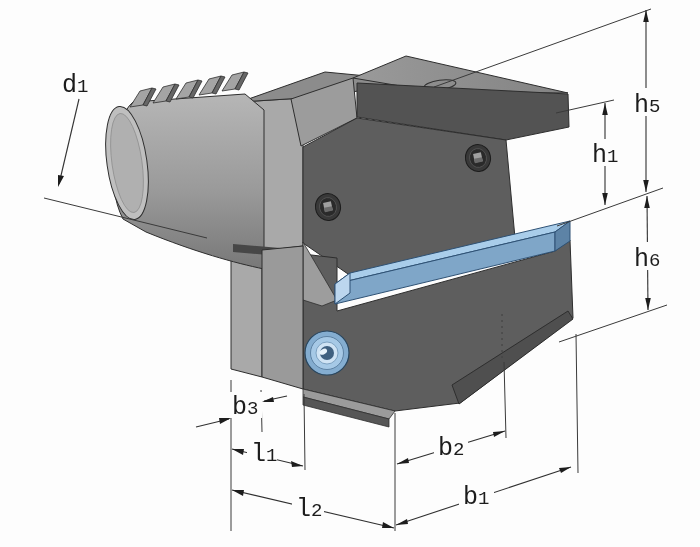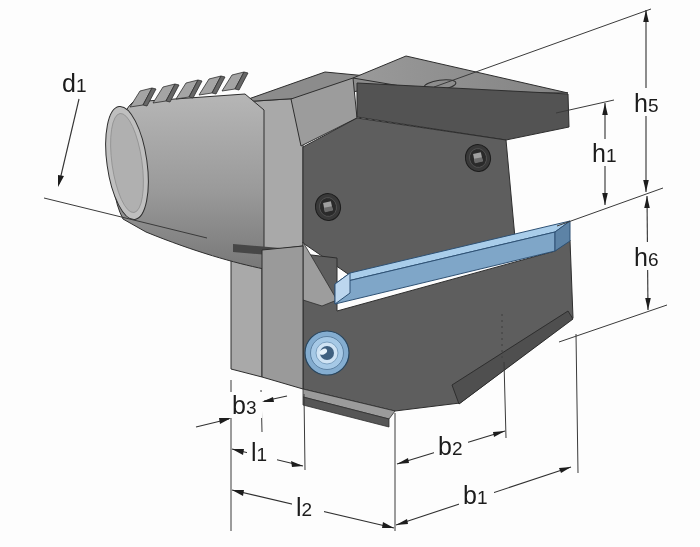--- a/index.html
+++ b/index.html
@@ -4,7 +4,7 @@
 <style>
   html,body{margin:0;padding:0;background:#fff;}
   .stage{width:700px;height:547px;position:relative;overflow:hidden;
-         font-family:Liberation Sans, sans-serif;}
+         font-family:Liberation Mono, monospace;}
   svg{display:block;}
   .dimline{stroke:#303030;stroke-width:1.1;fill:none;}
   .extline{stroke:#3a3a3a;stroke-width:1;fill:none;}

